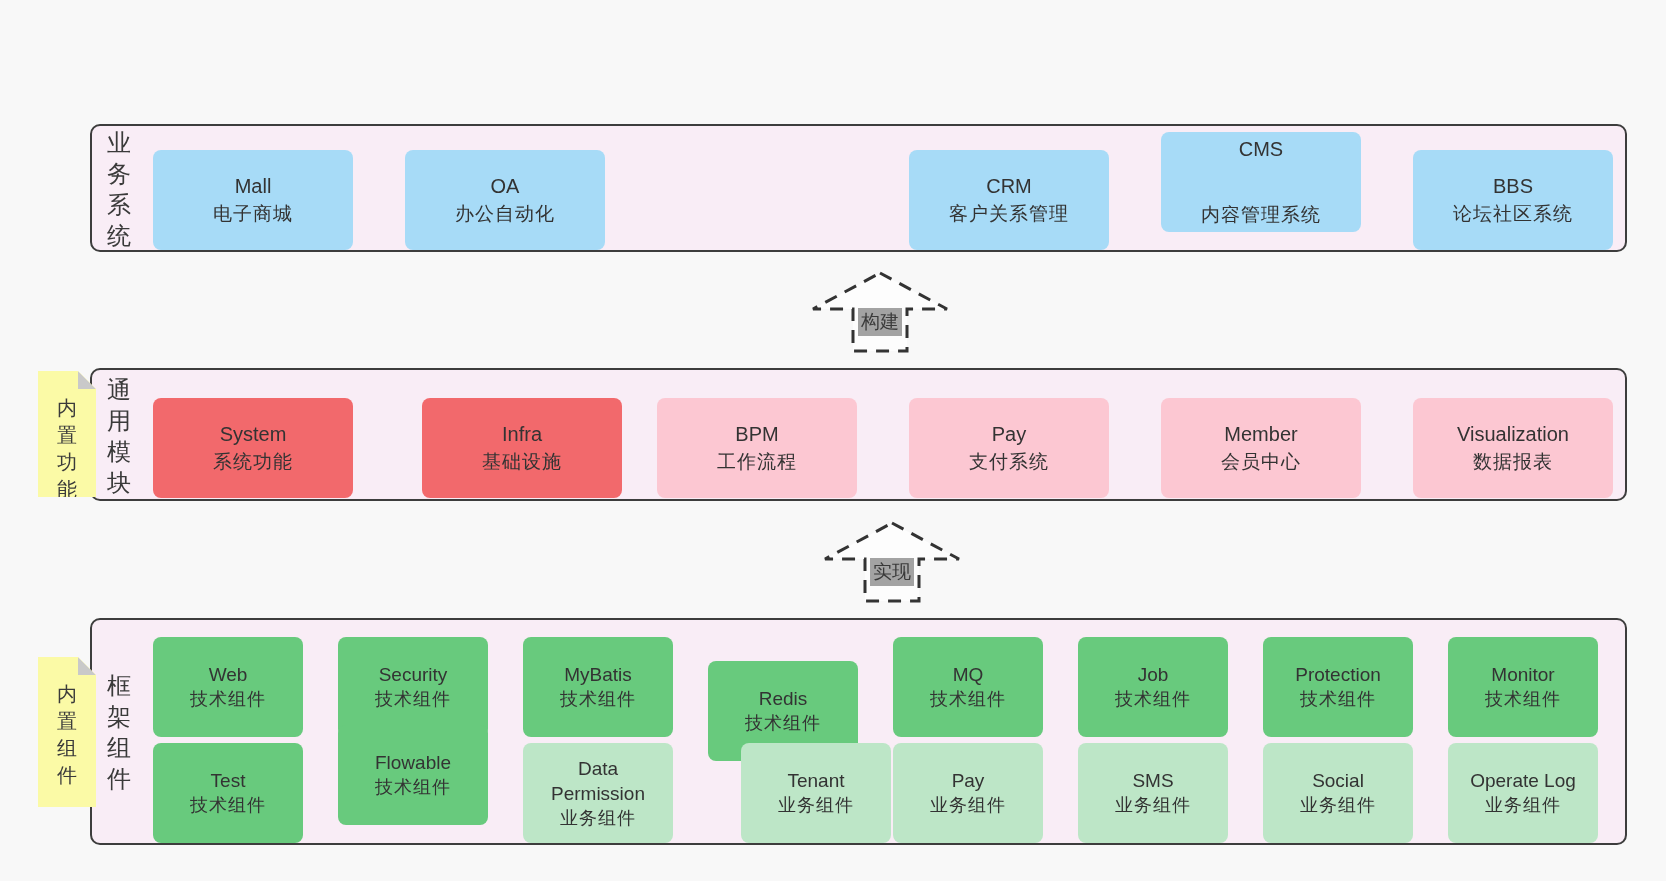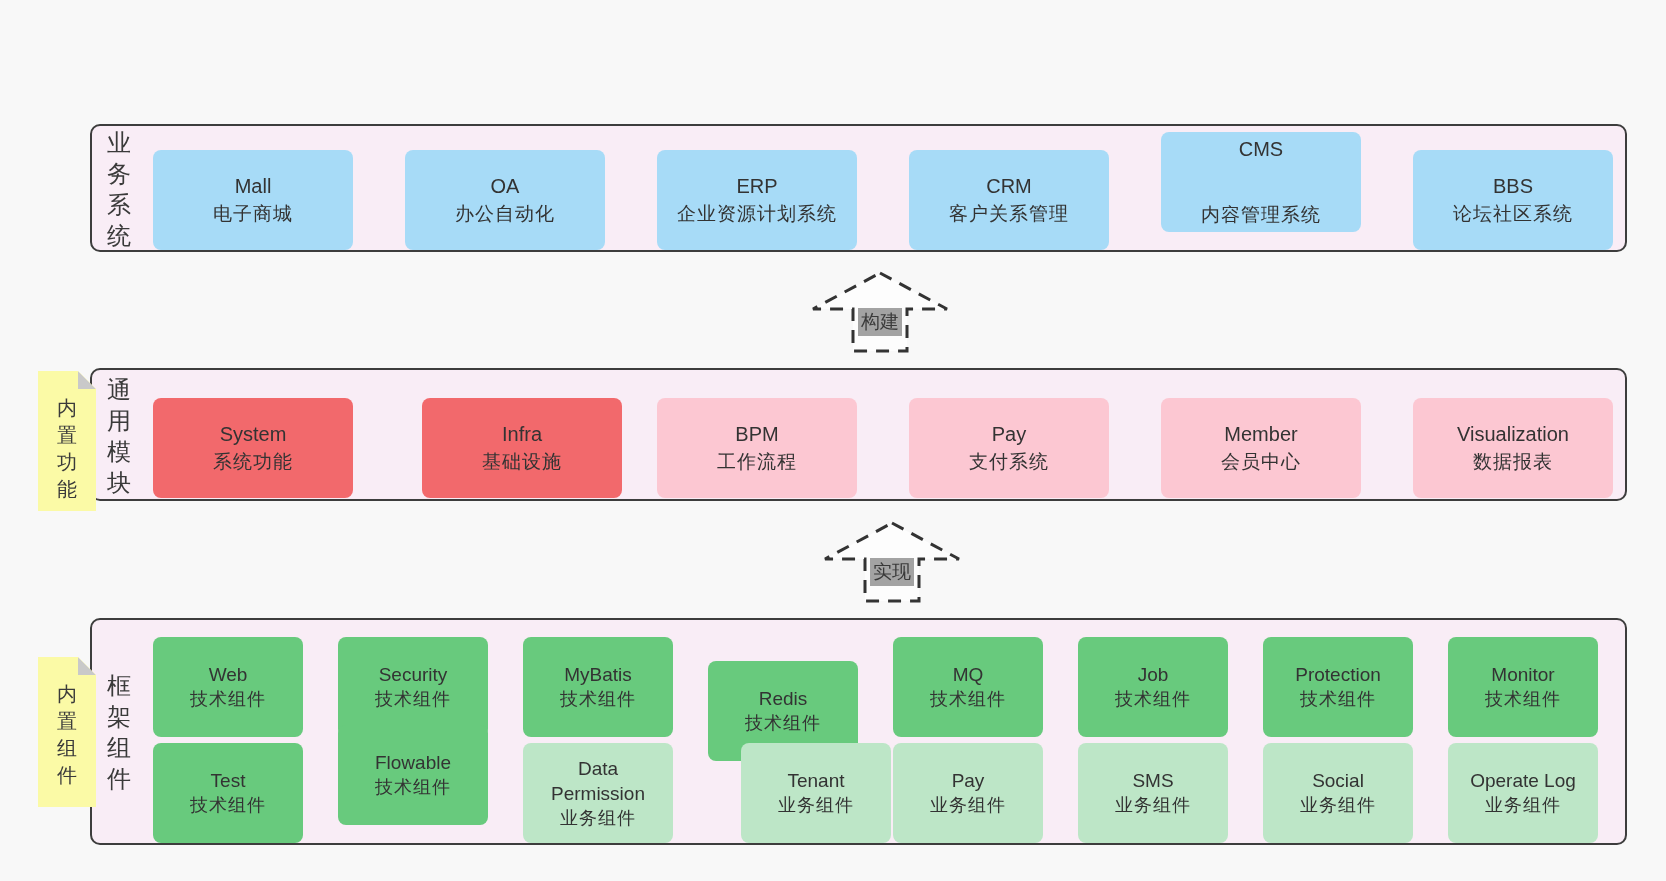--- a/index.html
+++ b/index.html
@@ -102,10 +102,6 @@
     <div class="bn">OA</div>
     <div class="bs">办公自动化</div>
   </div>
-  <div class="box blue" style="left:657px; top:150px;">
-    <div class="bn">ERP</div>
-    <div class="bs">企业资源计划系统</div>
-  </div>
   <div class="box blue" style="left:909px; top:150px;">
     <div class="bn">CRM</div>
     <div class="bs">客户关系管理</div>

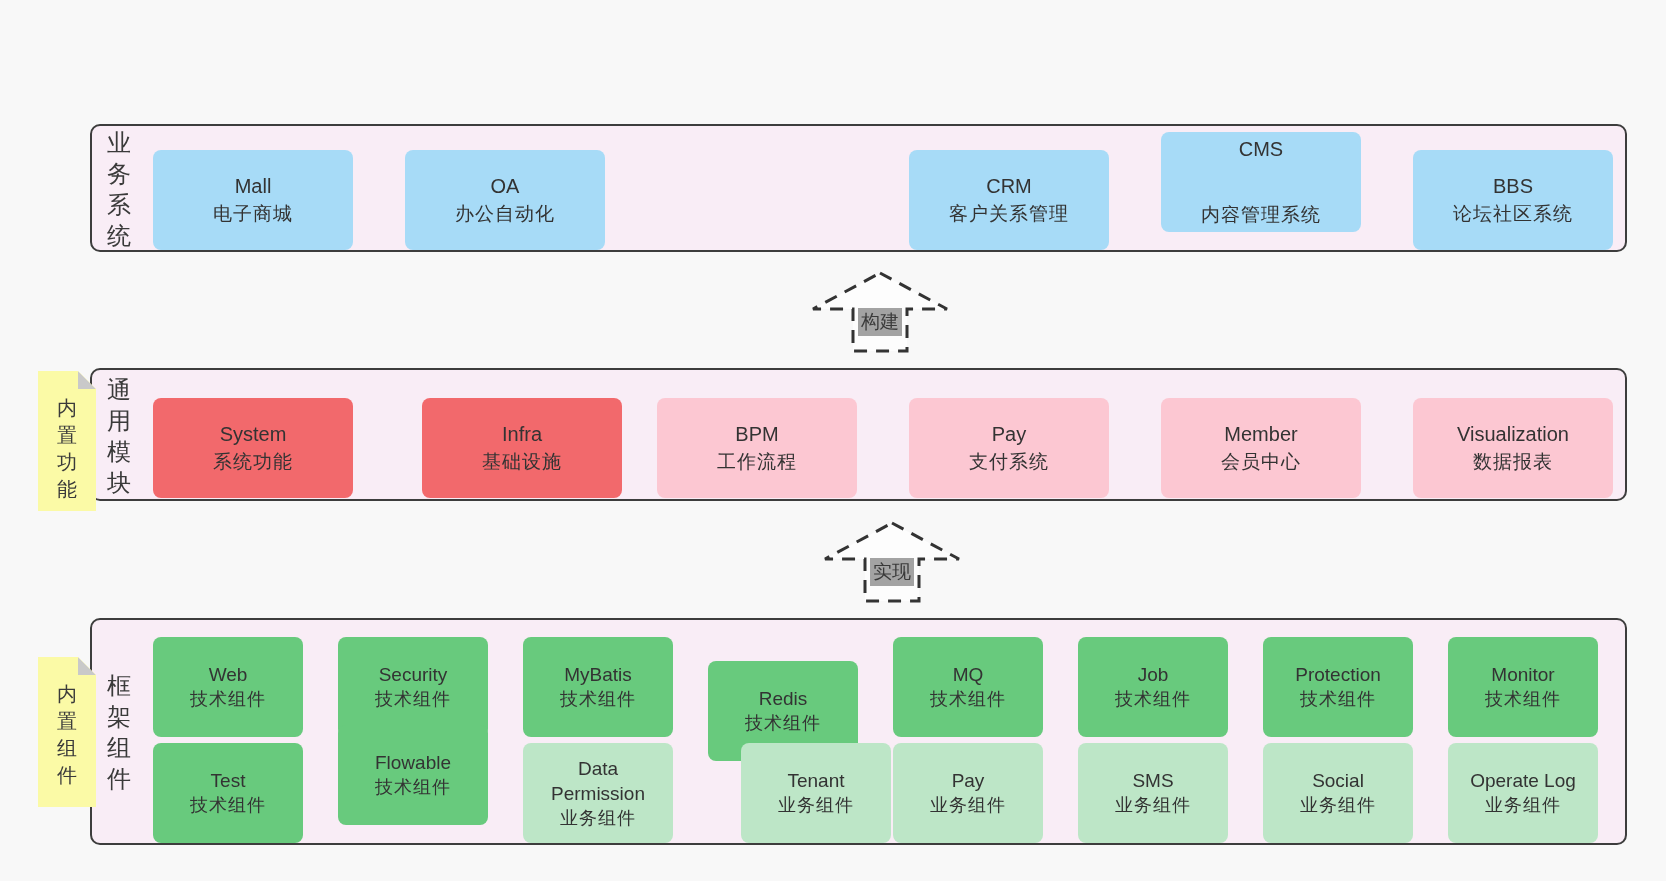--- a/index.html
+++ b/index.html
@@ -123,7 +123,7 @@
   </div>
 
   <div class="container" style="left:90px; top:368px; width:1537px; height:133px;"></div>
-  <div class="sticky" style="left:38px; top:371px; height:140px;font-family:Liberation Serif, serif;">
+  <div class="sticky" style="left:38px; top:371px; height:126px;font-family:Liberation Serif, serif;">
     <div class="fold"></div>
     <div class="stext">内置功能</div>
   </div>

